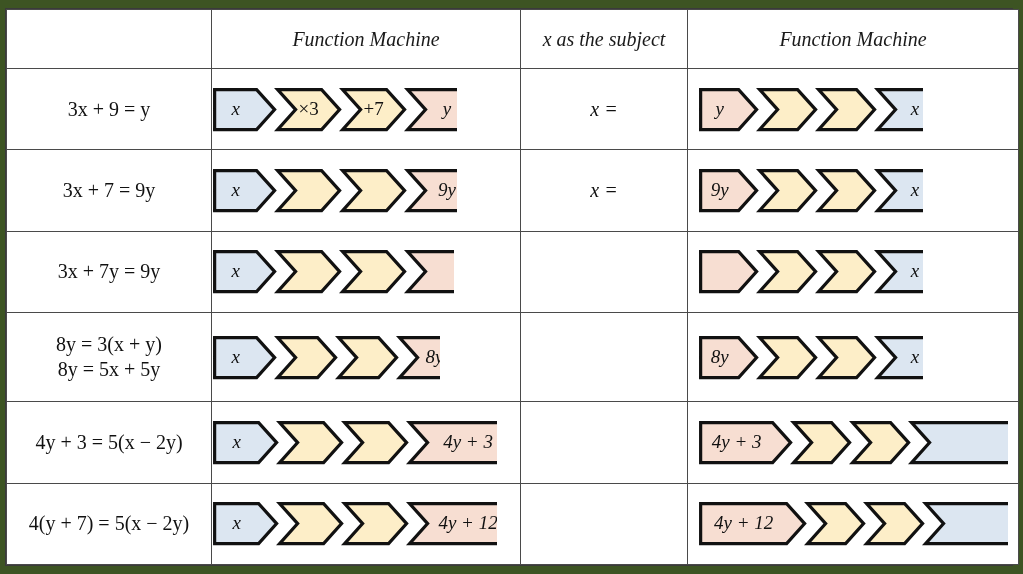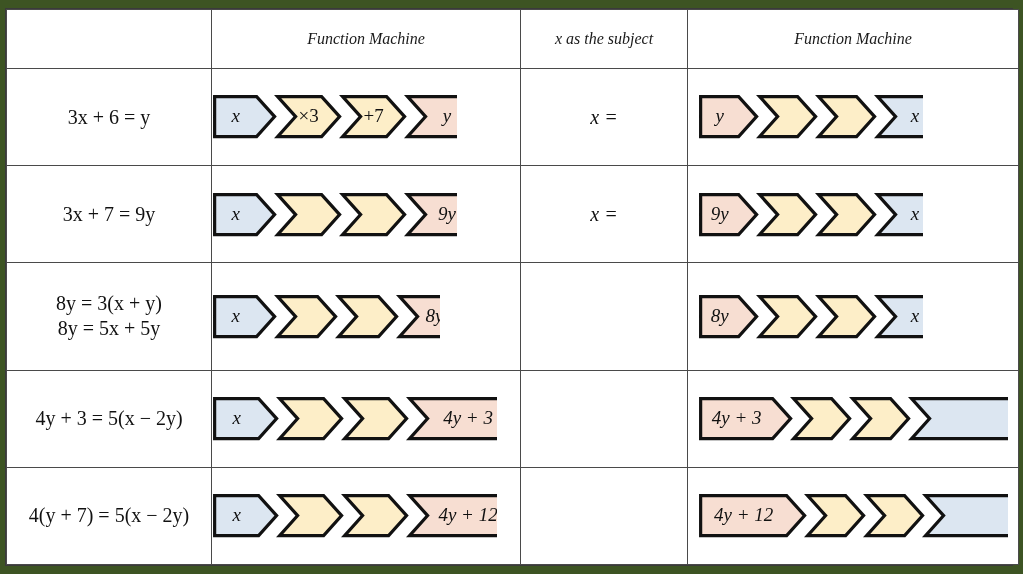--- a/index.html
+++ b/index.html
@@ -30,7 +30,7 @@
     background:#e2edd9;
     height:58px;
     font-style:italic;
-    font-size:16px;
+    font-size:20px;
     color:#1a1a1a;
     font-weight:normal;
   }

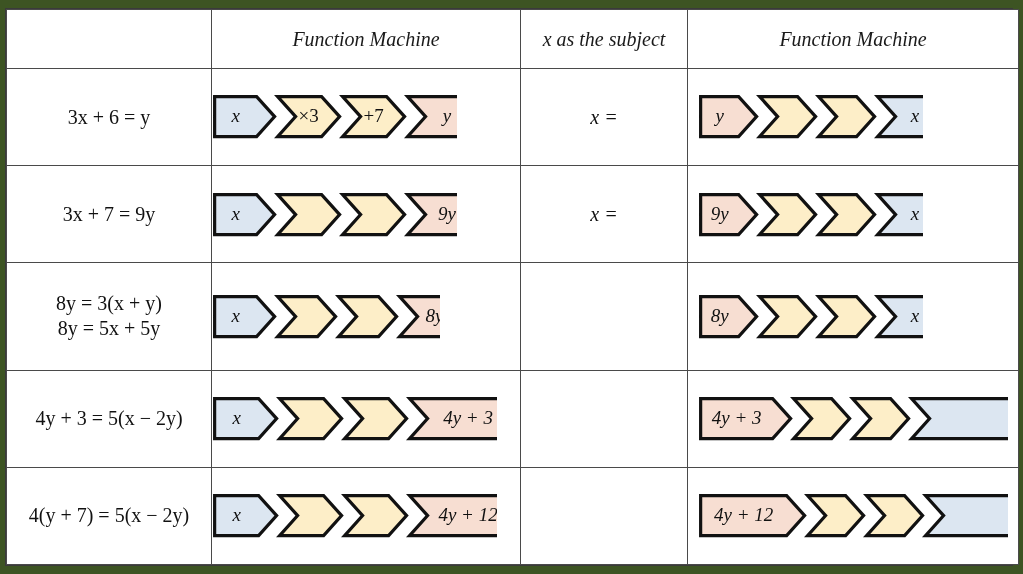--- a/index.html
+++ b/index.html
@@ -74,7 +74,7 @@
     <tbody id="tbody">
         <tr>
           <td class="eq">
-            <span class="ln">3x + 6 = y</span>
+            <span class="ln">3x + 9 = y</span>
           </td>
           <td class="fm">
             <svg class="machine" width="245" height="45.2" viewBox="0 0 245 45.2">

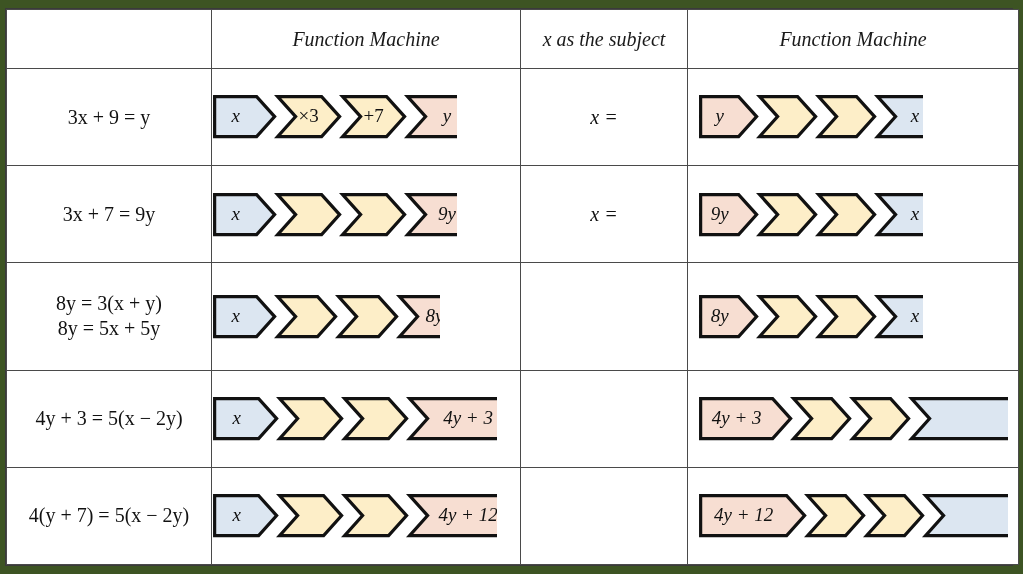--- a/index.html
+++ b/index.html
@@ -128,6 +128,30 @@
         </tr>
         <tr>
           <td class="eq">
+            <span class="ln">3x + 7y = 9y</span>
+          </td>
+          <td class="fm">
+            <svg class="machine" width="242" height="45.2" viewBox="0 0 242 45.2">
+              <path d="M 2.6 2.6 L 44.6 2.6 L 62.6 22.6 L 44.6 42.6 L 2.6 42.6 Z" fill="#dce6f1" stroke="#111111" stroke-width="3.2" stroke-linejoin="miter"></path>
+              <text x="23.6" y="23.6" text-anchor="middle" class="it">x</text>
+              <path d="M 65.6 2.6 L 109.6 2.6 L 127.6 22.6 L 109.6 42.6 L 65.6 42.6 L 83.6 22.6 Z" fill="#fdeec8" stroke="#111111" stroke-width="3.2" stroke-linejoin="miter"></path>
+              <path d="M 130.6 2.6 L 174.6 2.6 L 192.6 22.6 L 174.6 42.6 L 130.6 42.6 L 148.6 22.6 Z" fill="#fdeec8" stroke="#111111" stroke-width="3.2" stroke-linejoin="miter"></path>
+              <path d="M 195.6 2.6 L 253.6 2.6 L 253.6 42.6 L 195.6 42.6 L 213.6 22.6 Z" fill="#f7ded2" stroke="#111111" stroke-width="3.2" stroke-linejoin="miter"></path>
+            </svg>
+          </td>
+          <td class="subj"></td>
+          <td class="fm right">
+            <svg class="machine" width="225" height="45.2" viewBox="0 0 225 45.2">
+              <path d="M 2.6 2.6 L 40.6 2.6 L 58.6 22.6 L 40.6 42.6 L 2.6 42.6 Z" fill="#f7ded2" stroke="#111111" stroke-width="3.2" stroke-linejoin="miter"></path>
+              <path d="M 61.6 2.6 L 99.6 2.6 L 117.6 22.6 L 99.6 42.6 L 61.6 42.6 L 79.6 22.6 Z" fill="#fdeec8" stroke="#111111" stroke-width="3.2" stroke-linejoin="miter"></path>
+              <path d="M 120.6 2.6 L 158.6 2.6 L 176.6 22.6 L 158.6 42.6 L 120.6 42.6 L 138.6 22.6 Z" fill="#fdeec8" stroke="#111111" stroke-width="3.2" stroke-linejoin="miter"></path>
+              <path d="M 179.6 2.6 L 236.6 2.6 L 236.6 42.6 L 179.6 42.6 L 197.6 22.6 Z" fill="#dce6f1" stroke="#111111" stroke-width="3.2" stroke-linejoin="miter"></path>
+              <text x="217.1" y="23.6" text-anchor="middle" class="it">x</text>
+            </svg>
+          </td>
+        </tr>
+        <tr>
+          <td class="eq">
             <span class="ln">8y = 3(x + y)</span>
             <span class="ln">8y = 5x + 5y</span>
           </td>

